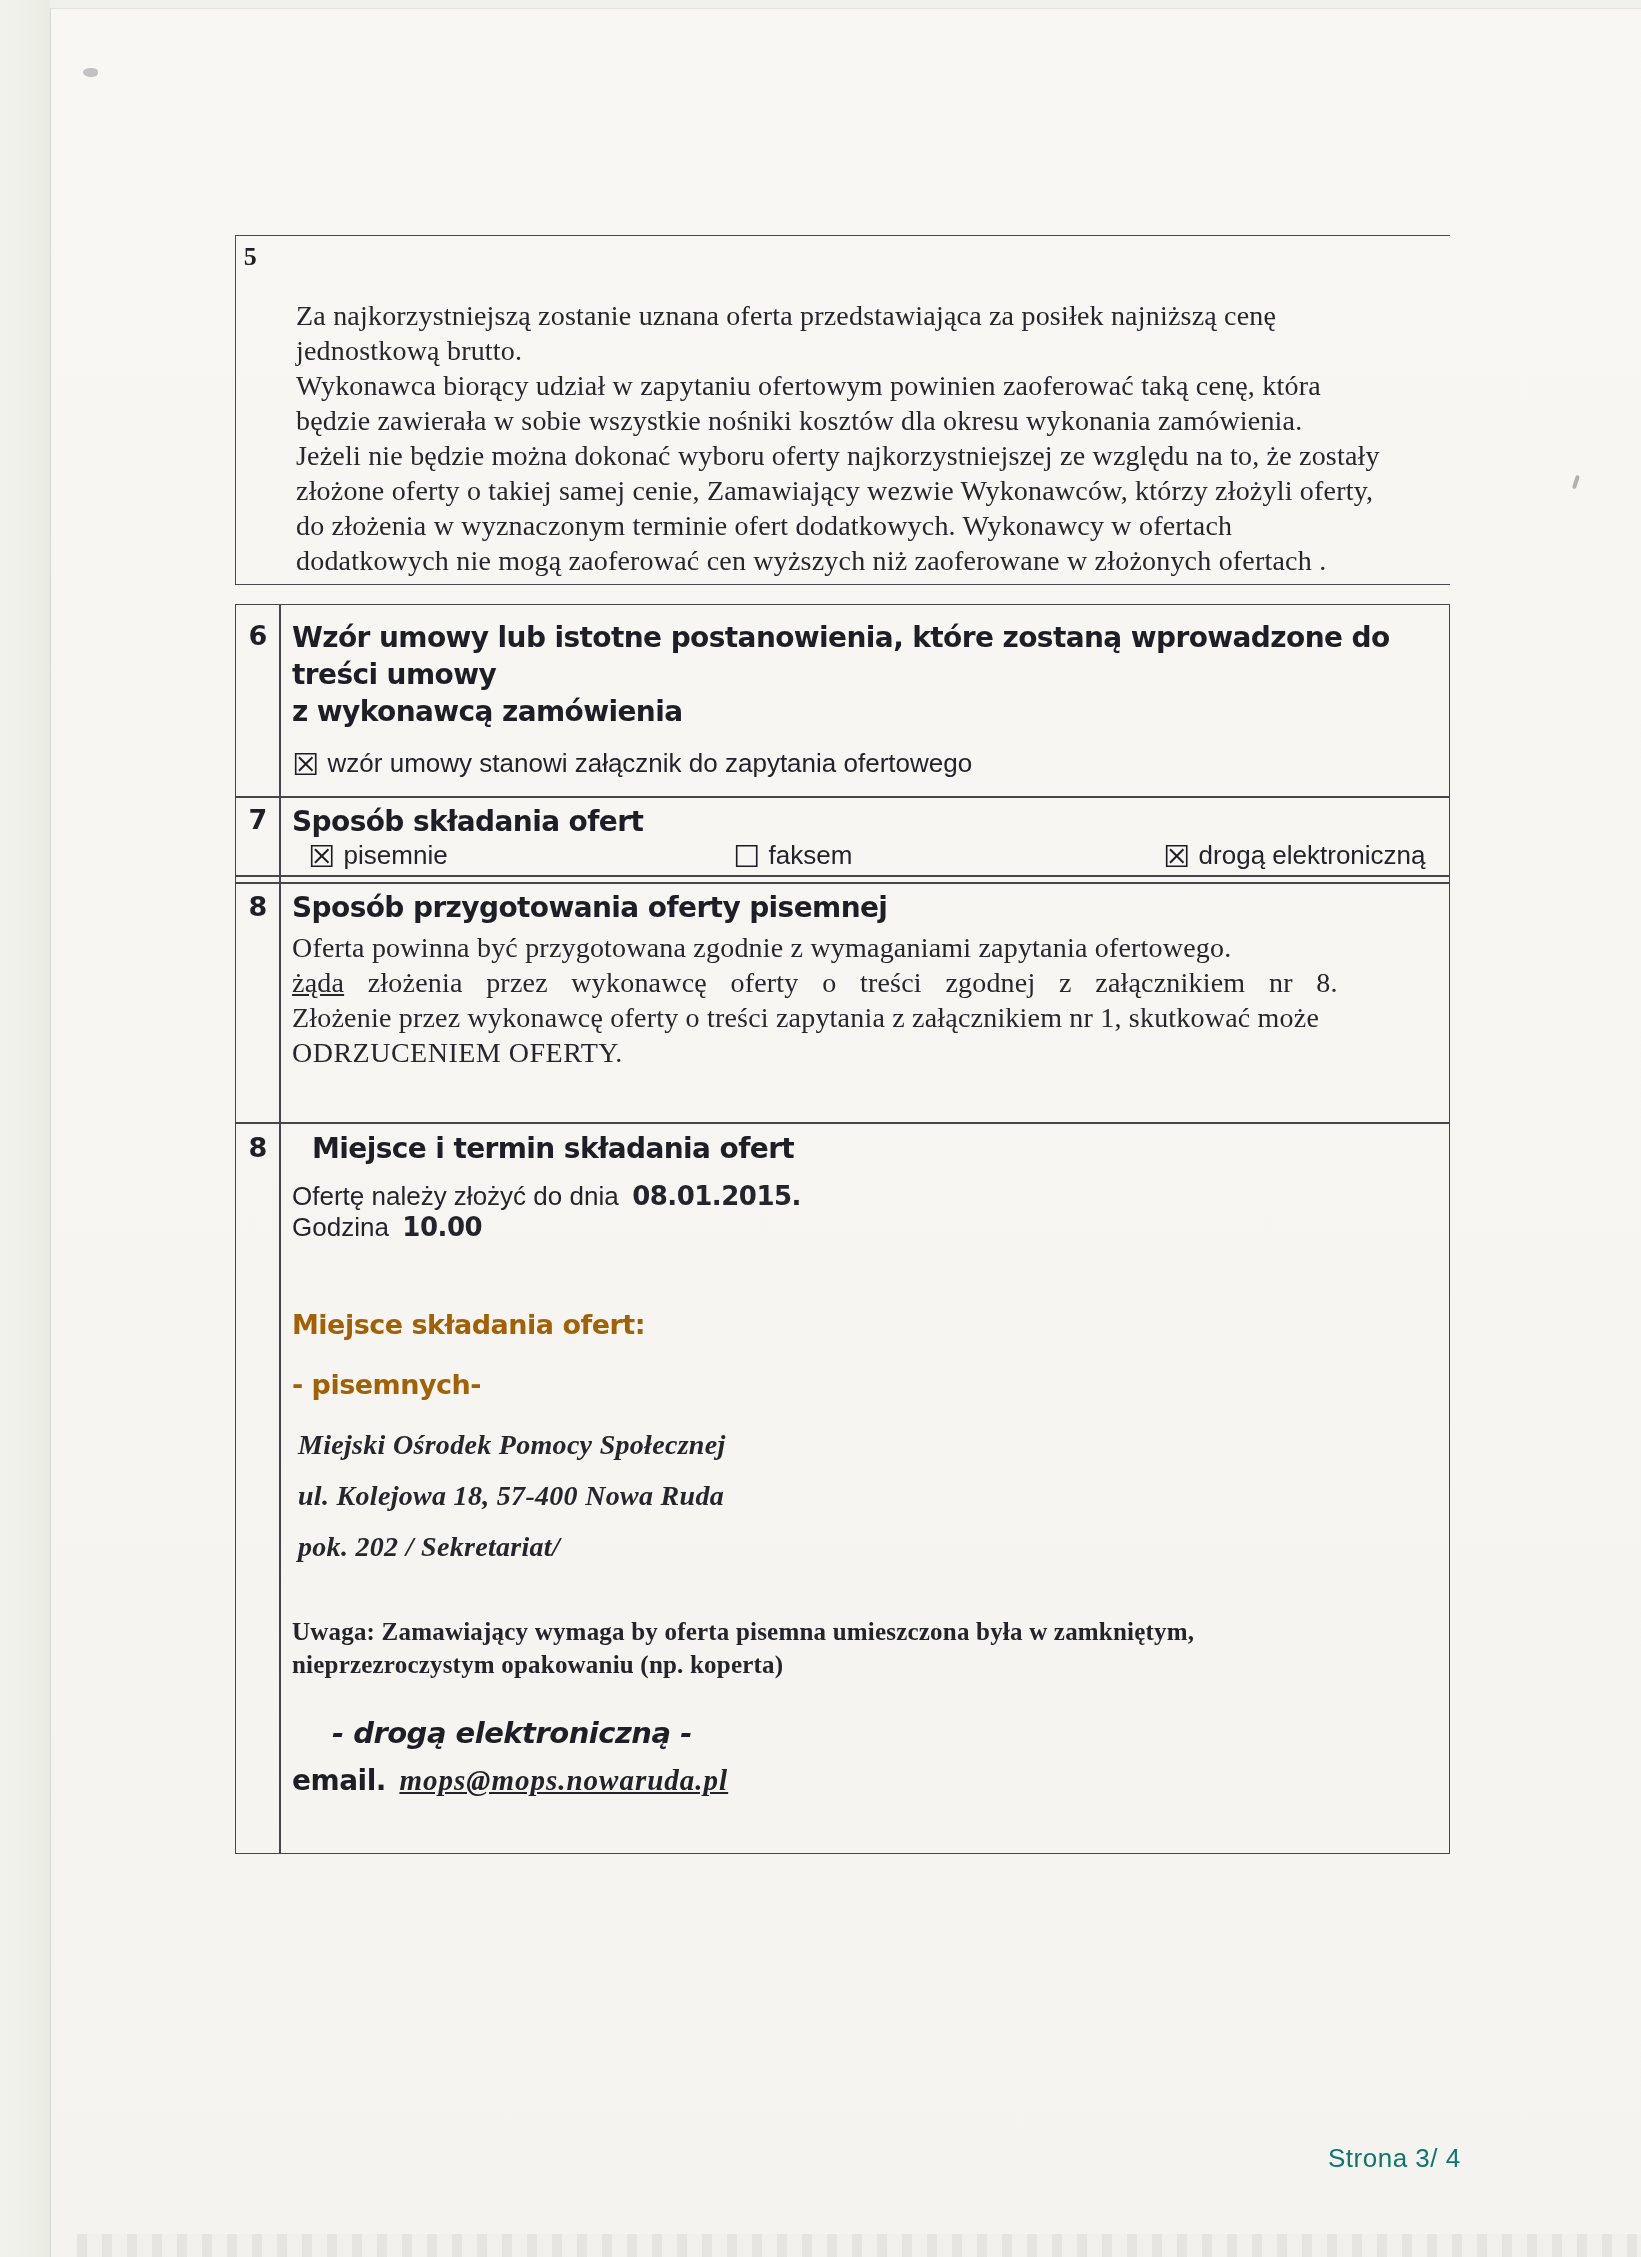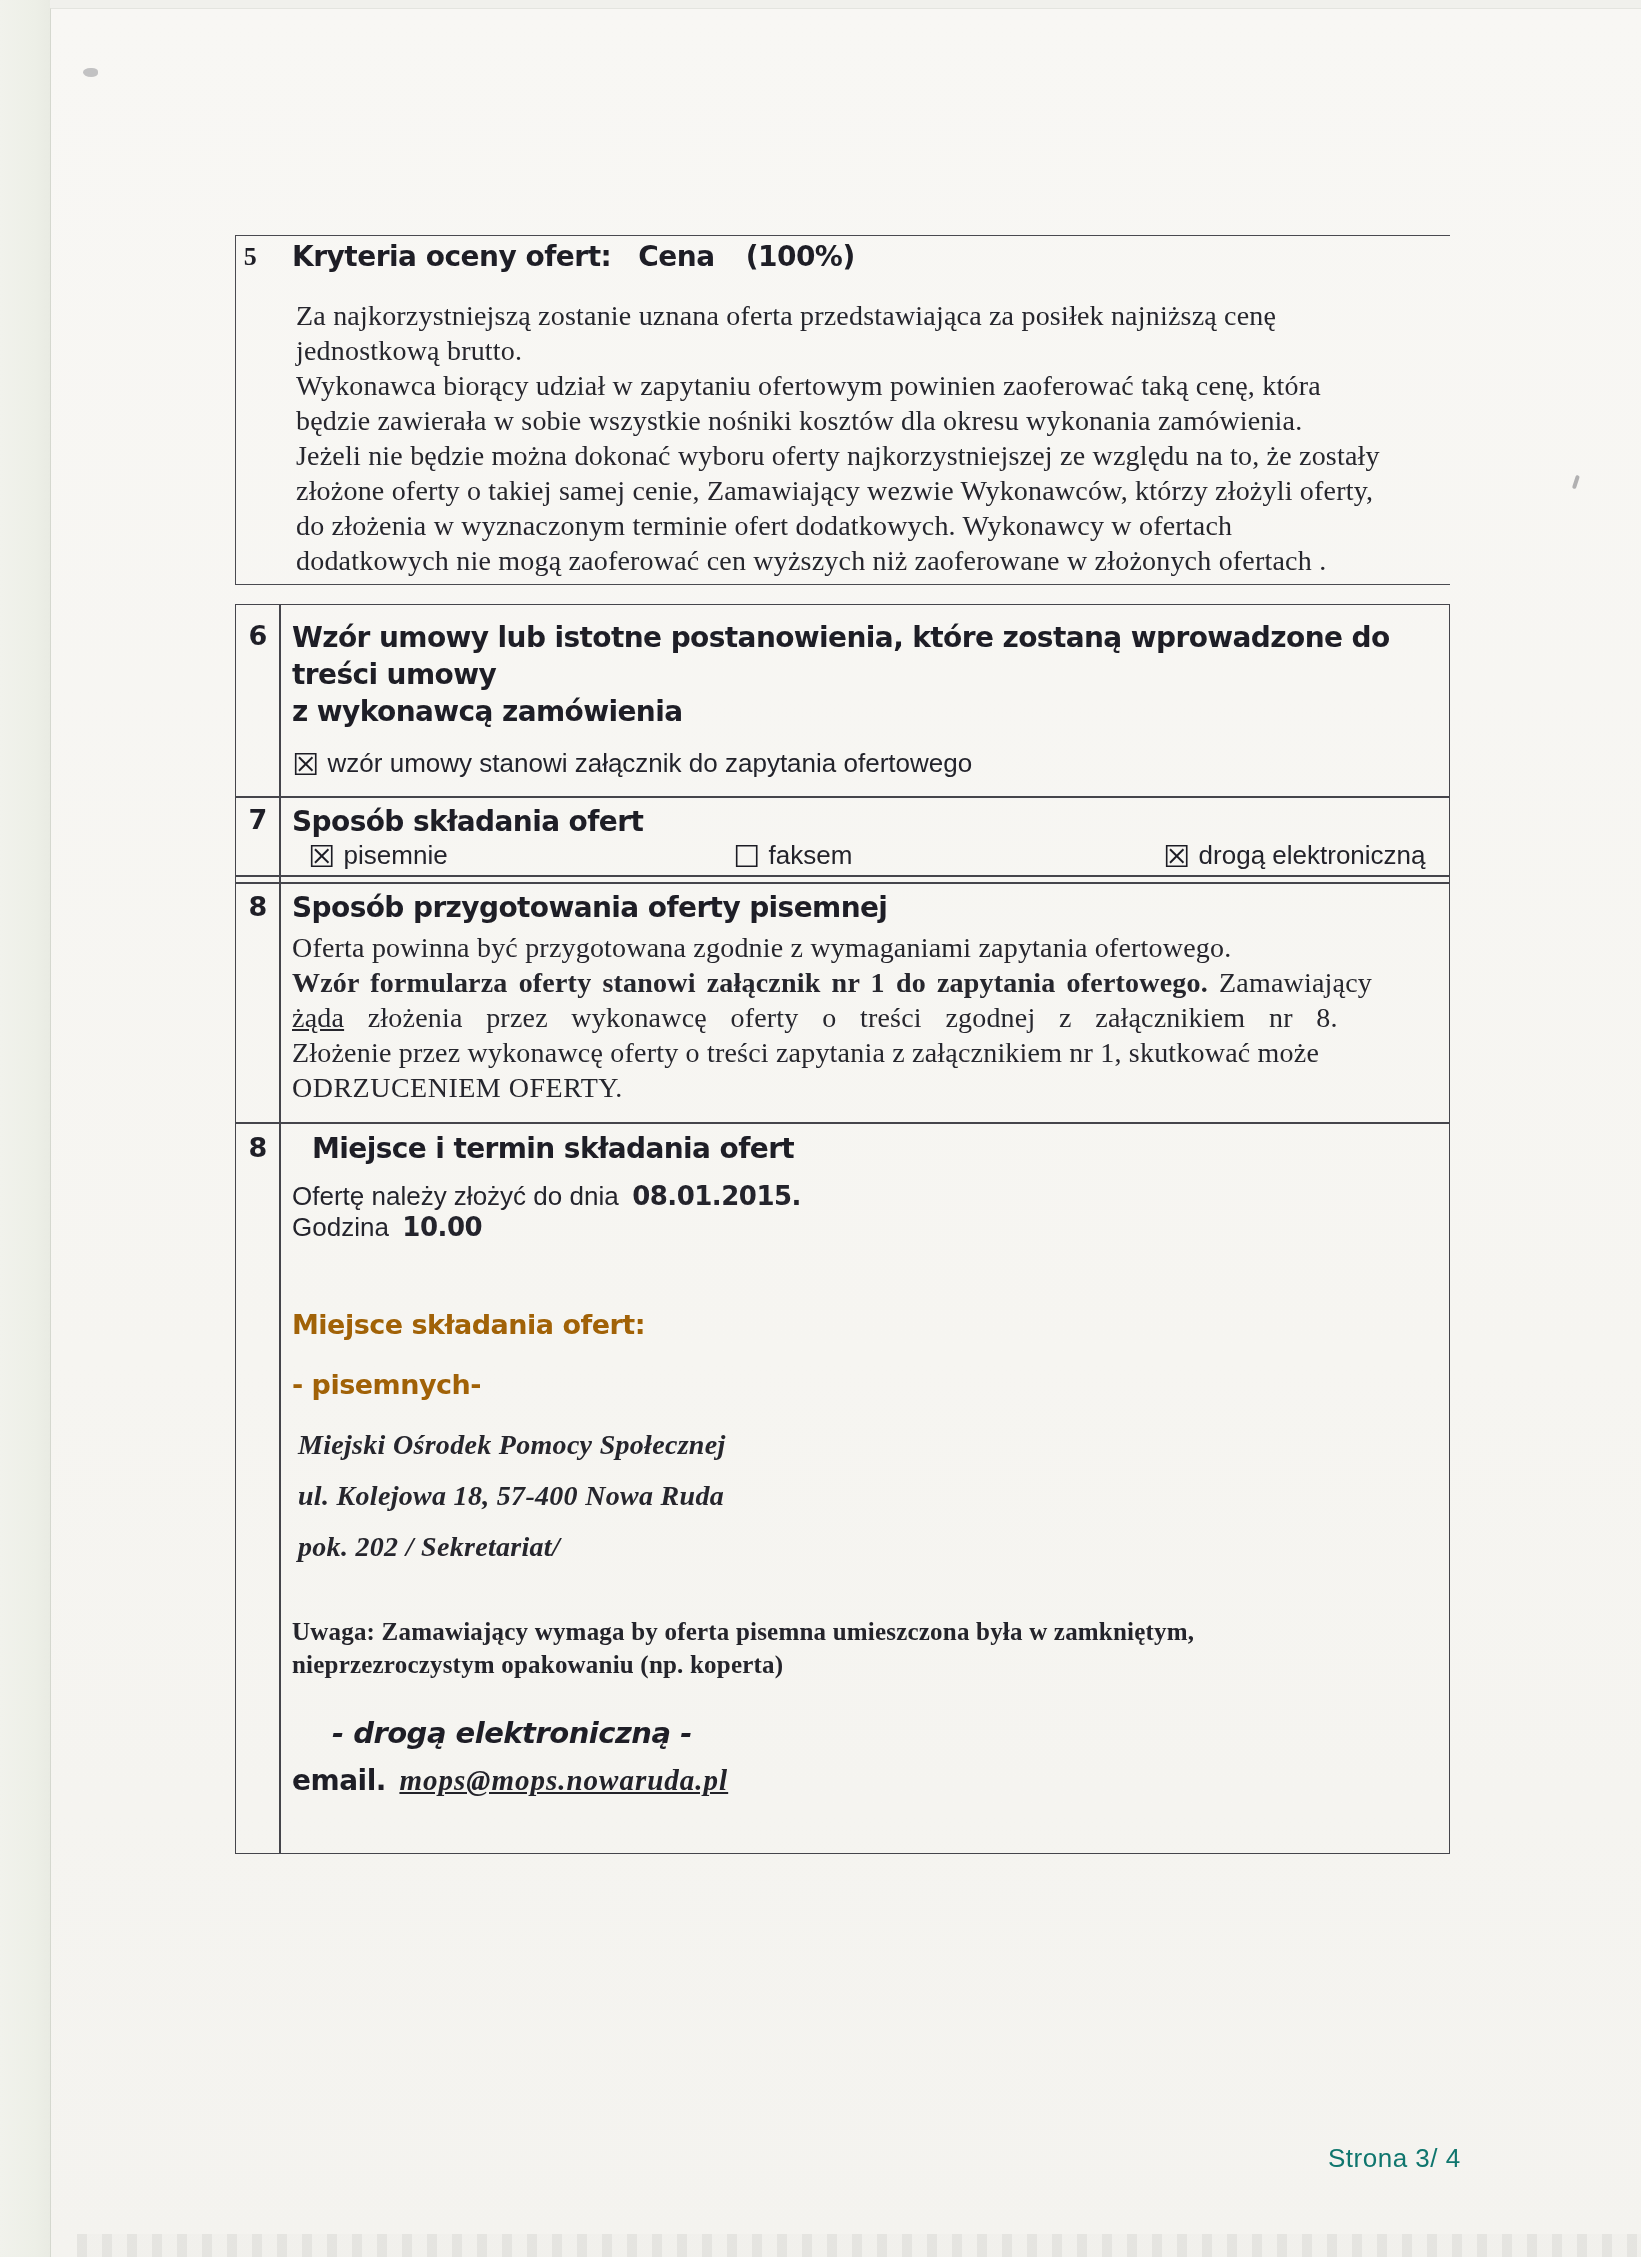--- a/index.html
+++ b/index.html
@@ -130,9 +130,6 @@
 
 <div id="sec5">
   <div class="cell-num">5</div>
-  <div id="sec5-title">
-    <span>Kryteria oceny ofert:</span><span class="t2">Cena</span><span class="t3">(100%)</span>
-  </div>
   <div id="sec5-body">Za najkorzystniejszą zostanie uznana oferta przedstawiająca za posiłek najniższą cenę
 jednostkową brutto.
 Wykonawca biorący udział w zapytaniu ofertowym powinien zaoferować taką cenę, która

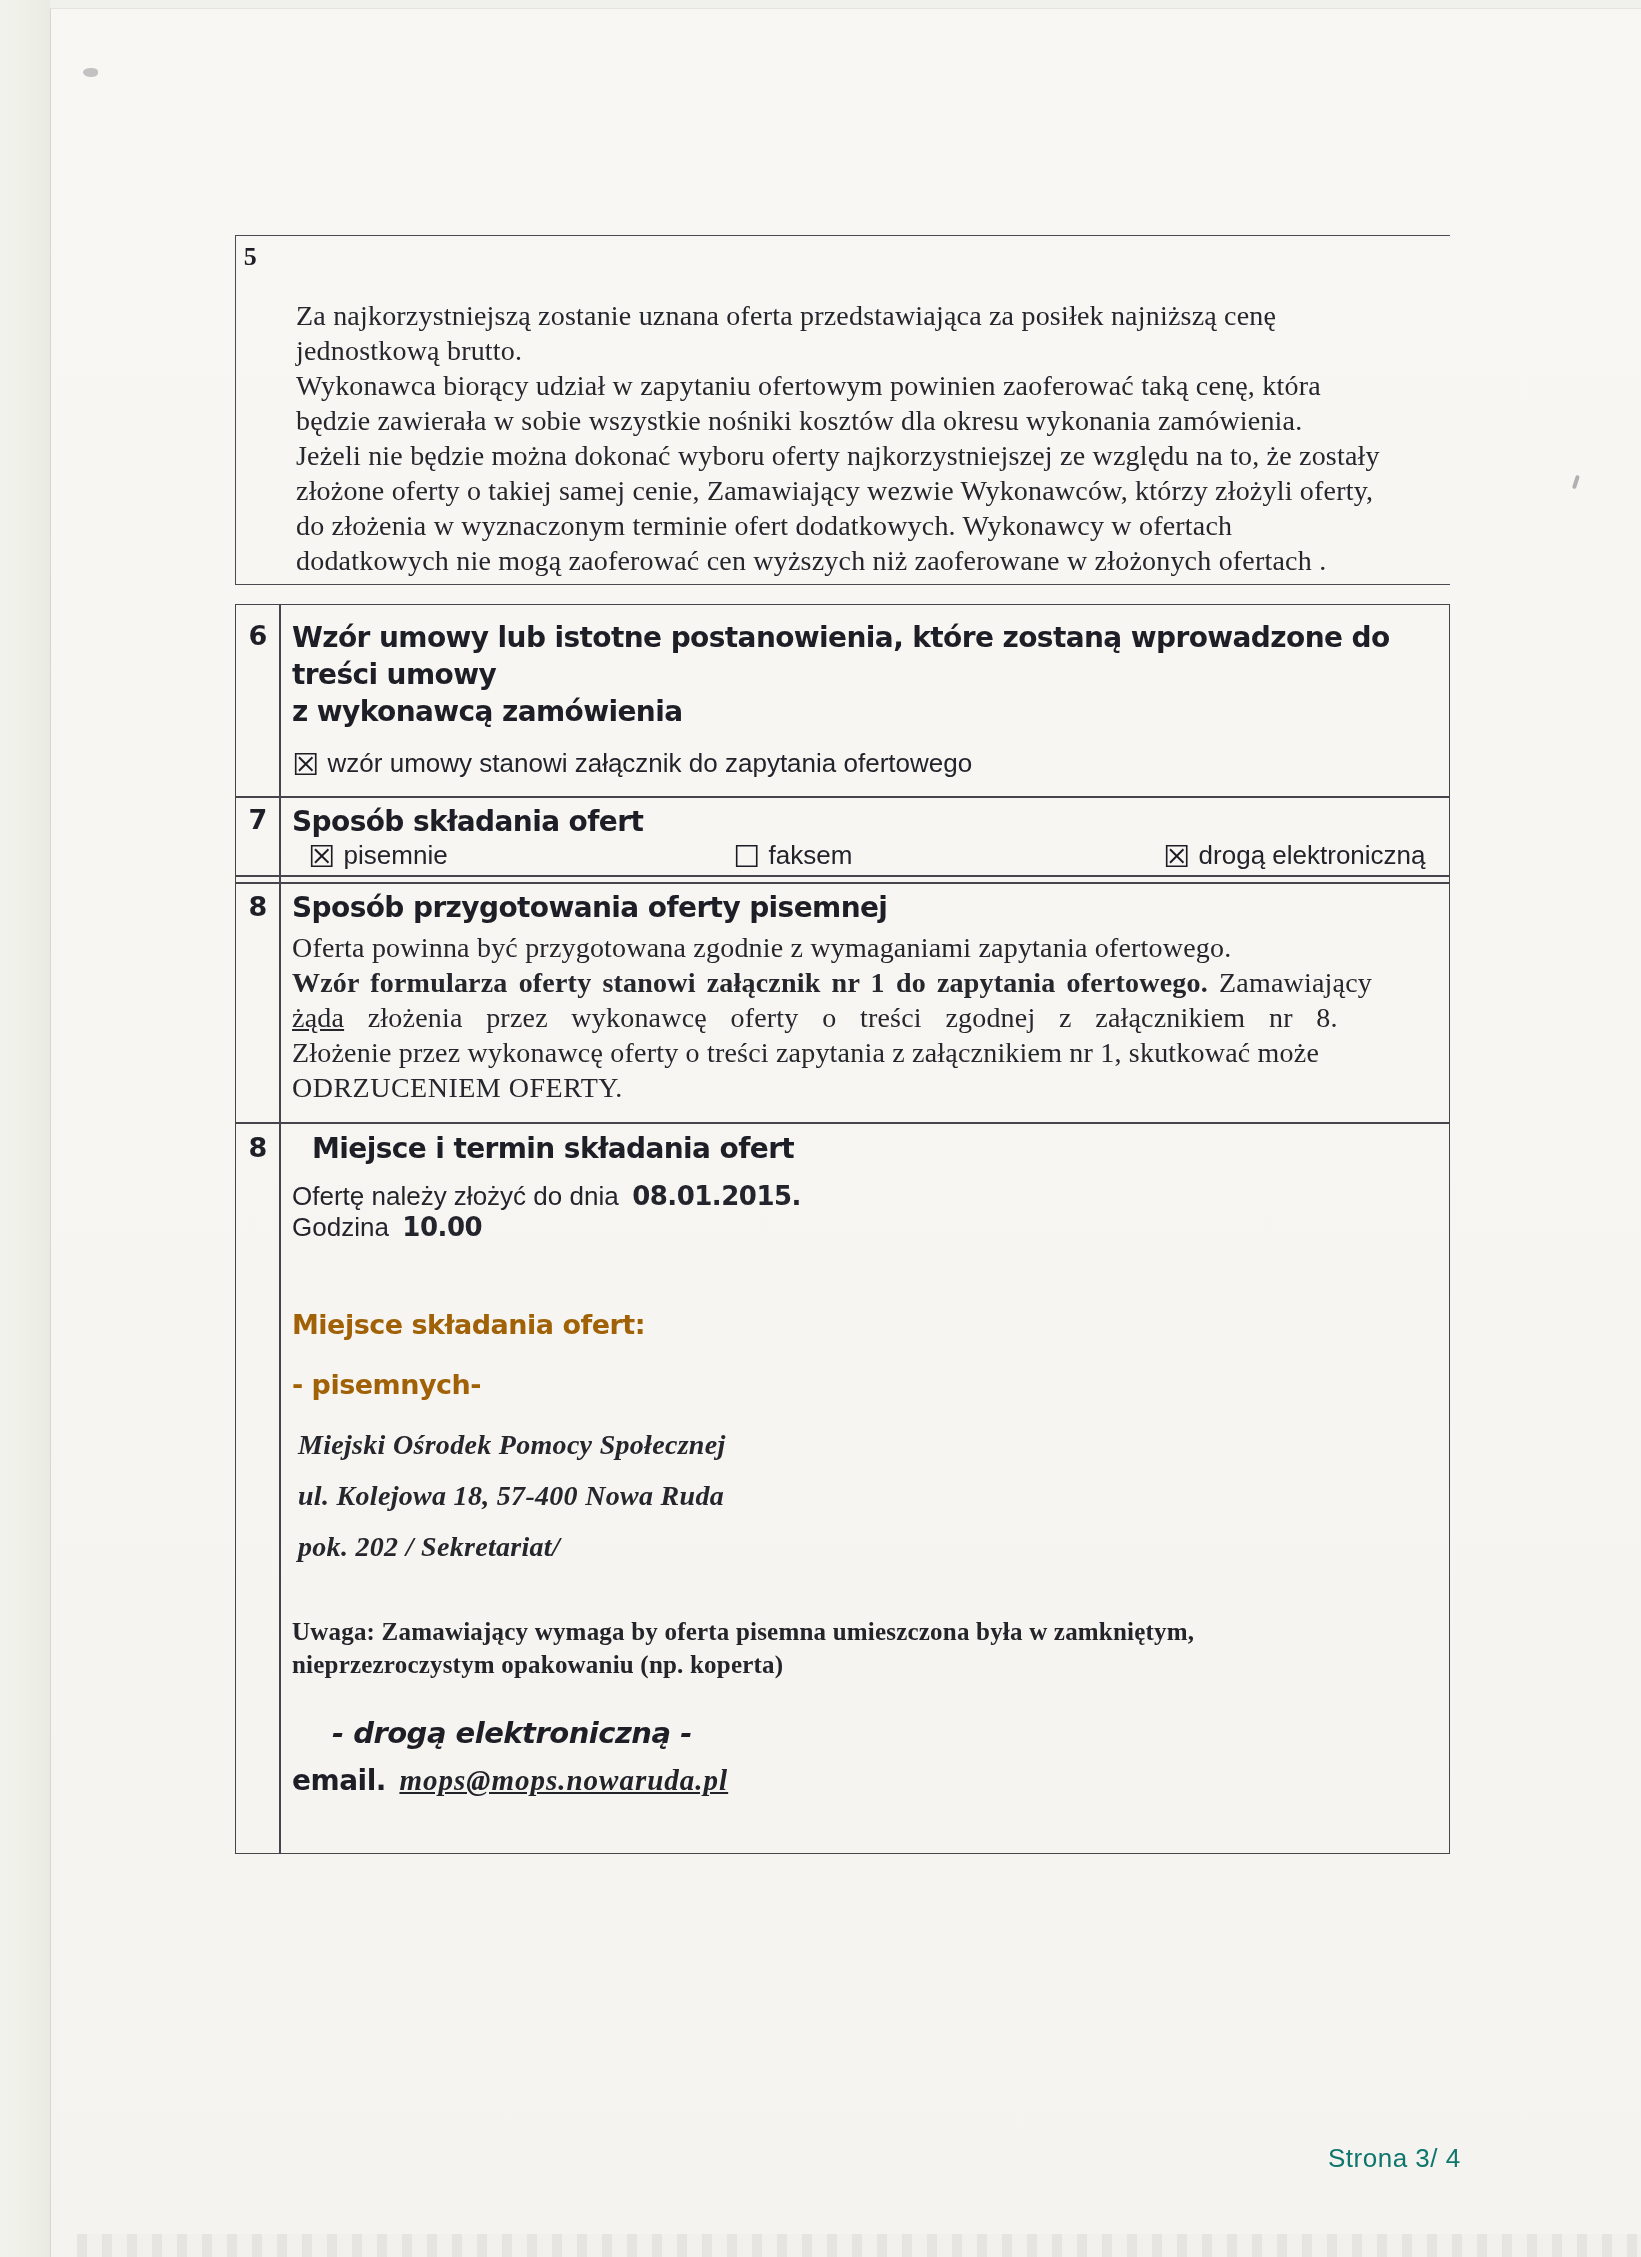--- a/index.html
+++ b/index.html
@@ -170,7 +170,6 @@
   <div class="rowtitle" style="top:284px;">Sposób przygotowania oferty pisemnej</div>
   <div class="serif-body" style="top:325px;">
     <div class="ln">Oferta powinna być przygotowana zgodnie z wymaganiami zapytania ofertowego.</div>
-    <div class="ln" style="word-spacing:3.9px;"><span class="bold">Wzór formularza oferty stanowi załącznik nr 1 do zapytania ofertowego.</span><span> Zamawiający</span></div>
     <div class="ln wide-words"><span class="uline">żąda</span><span> złożenia przez wykonawcę oferty o treści zgodnej z załącznikiem nr 8.</span></div>
     <div class="ln">Złożenie przez wykonawcę oferty o treści zapytania z załącznikiem nr 1, skutkować może</div>
     <div class="ln caps-line">ODRZUCENIEM OFERTY.</div>

